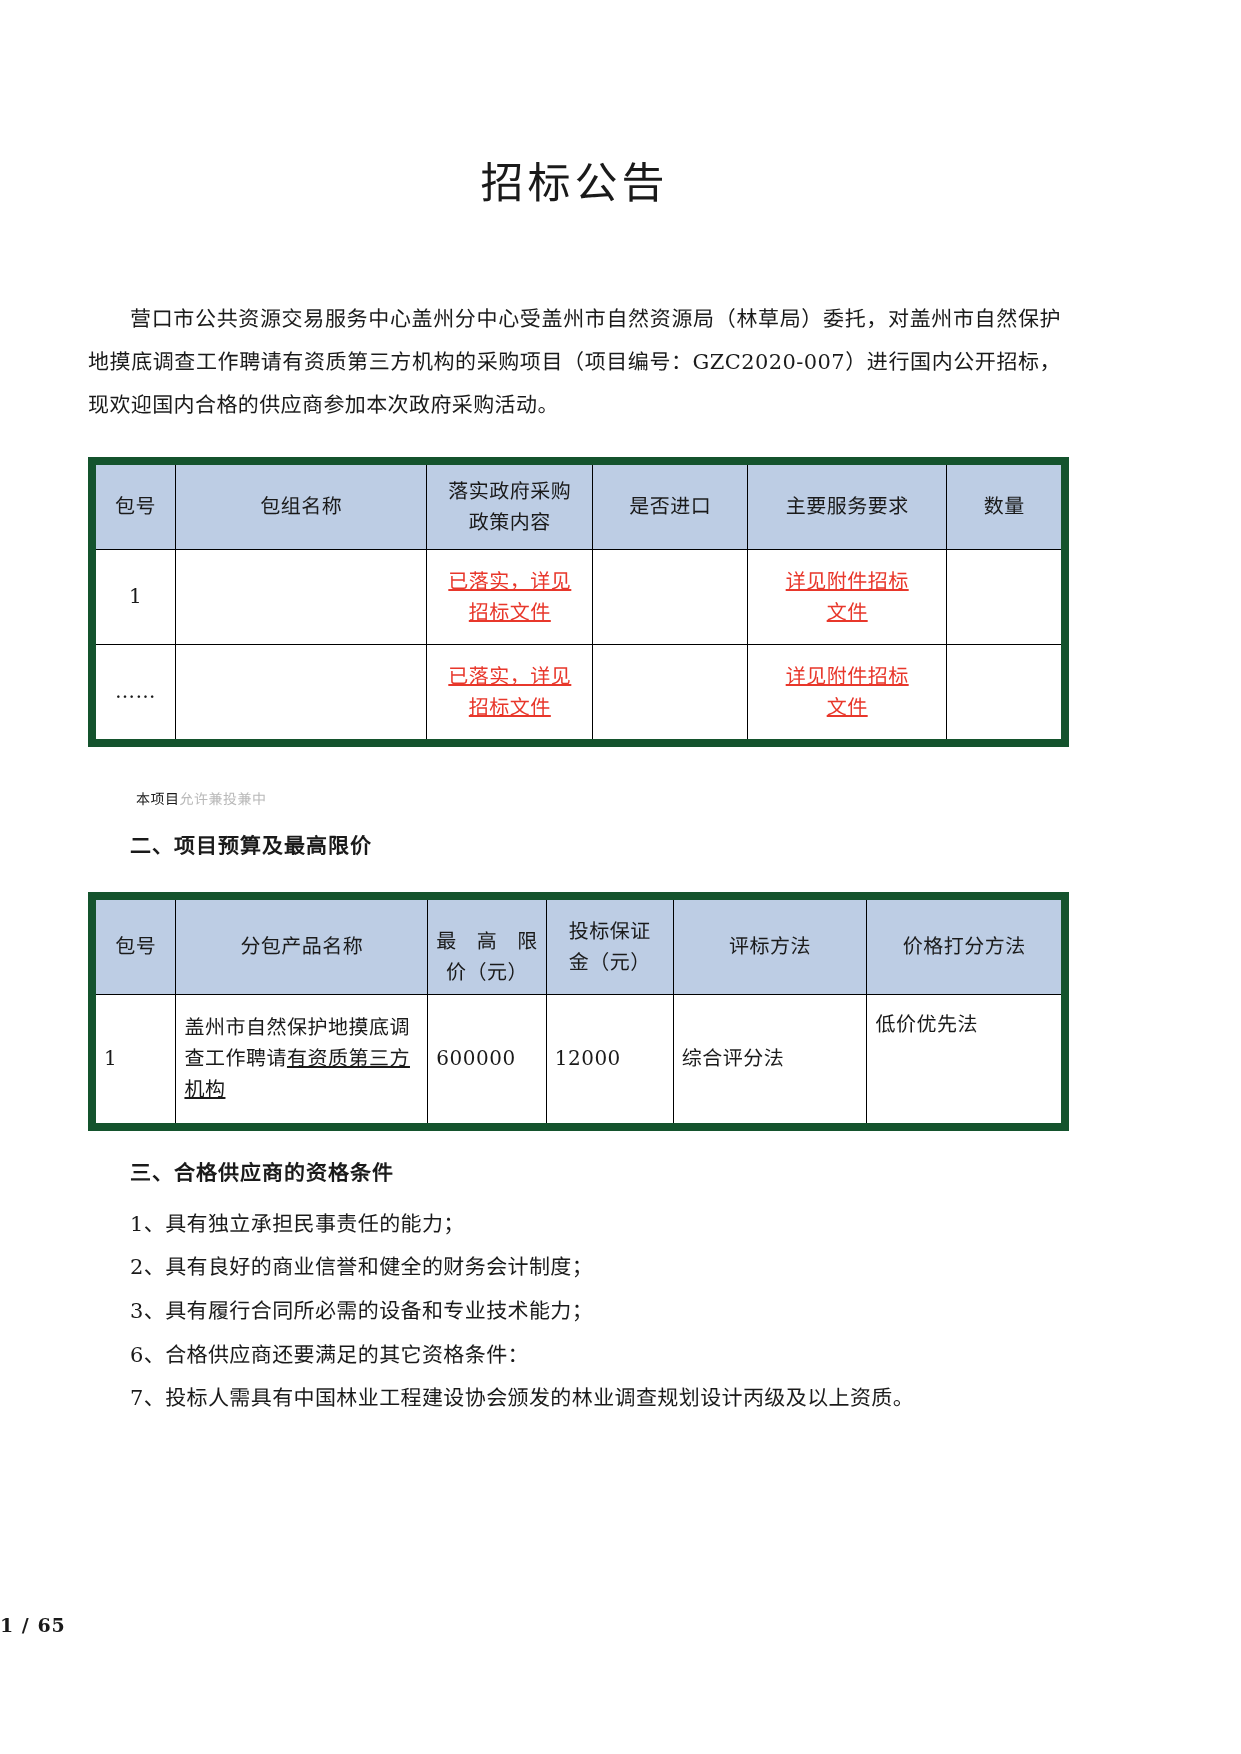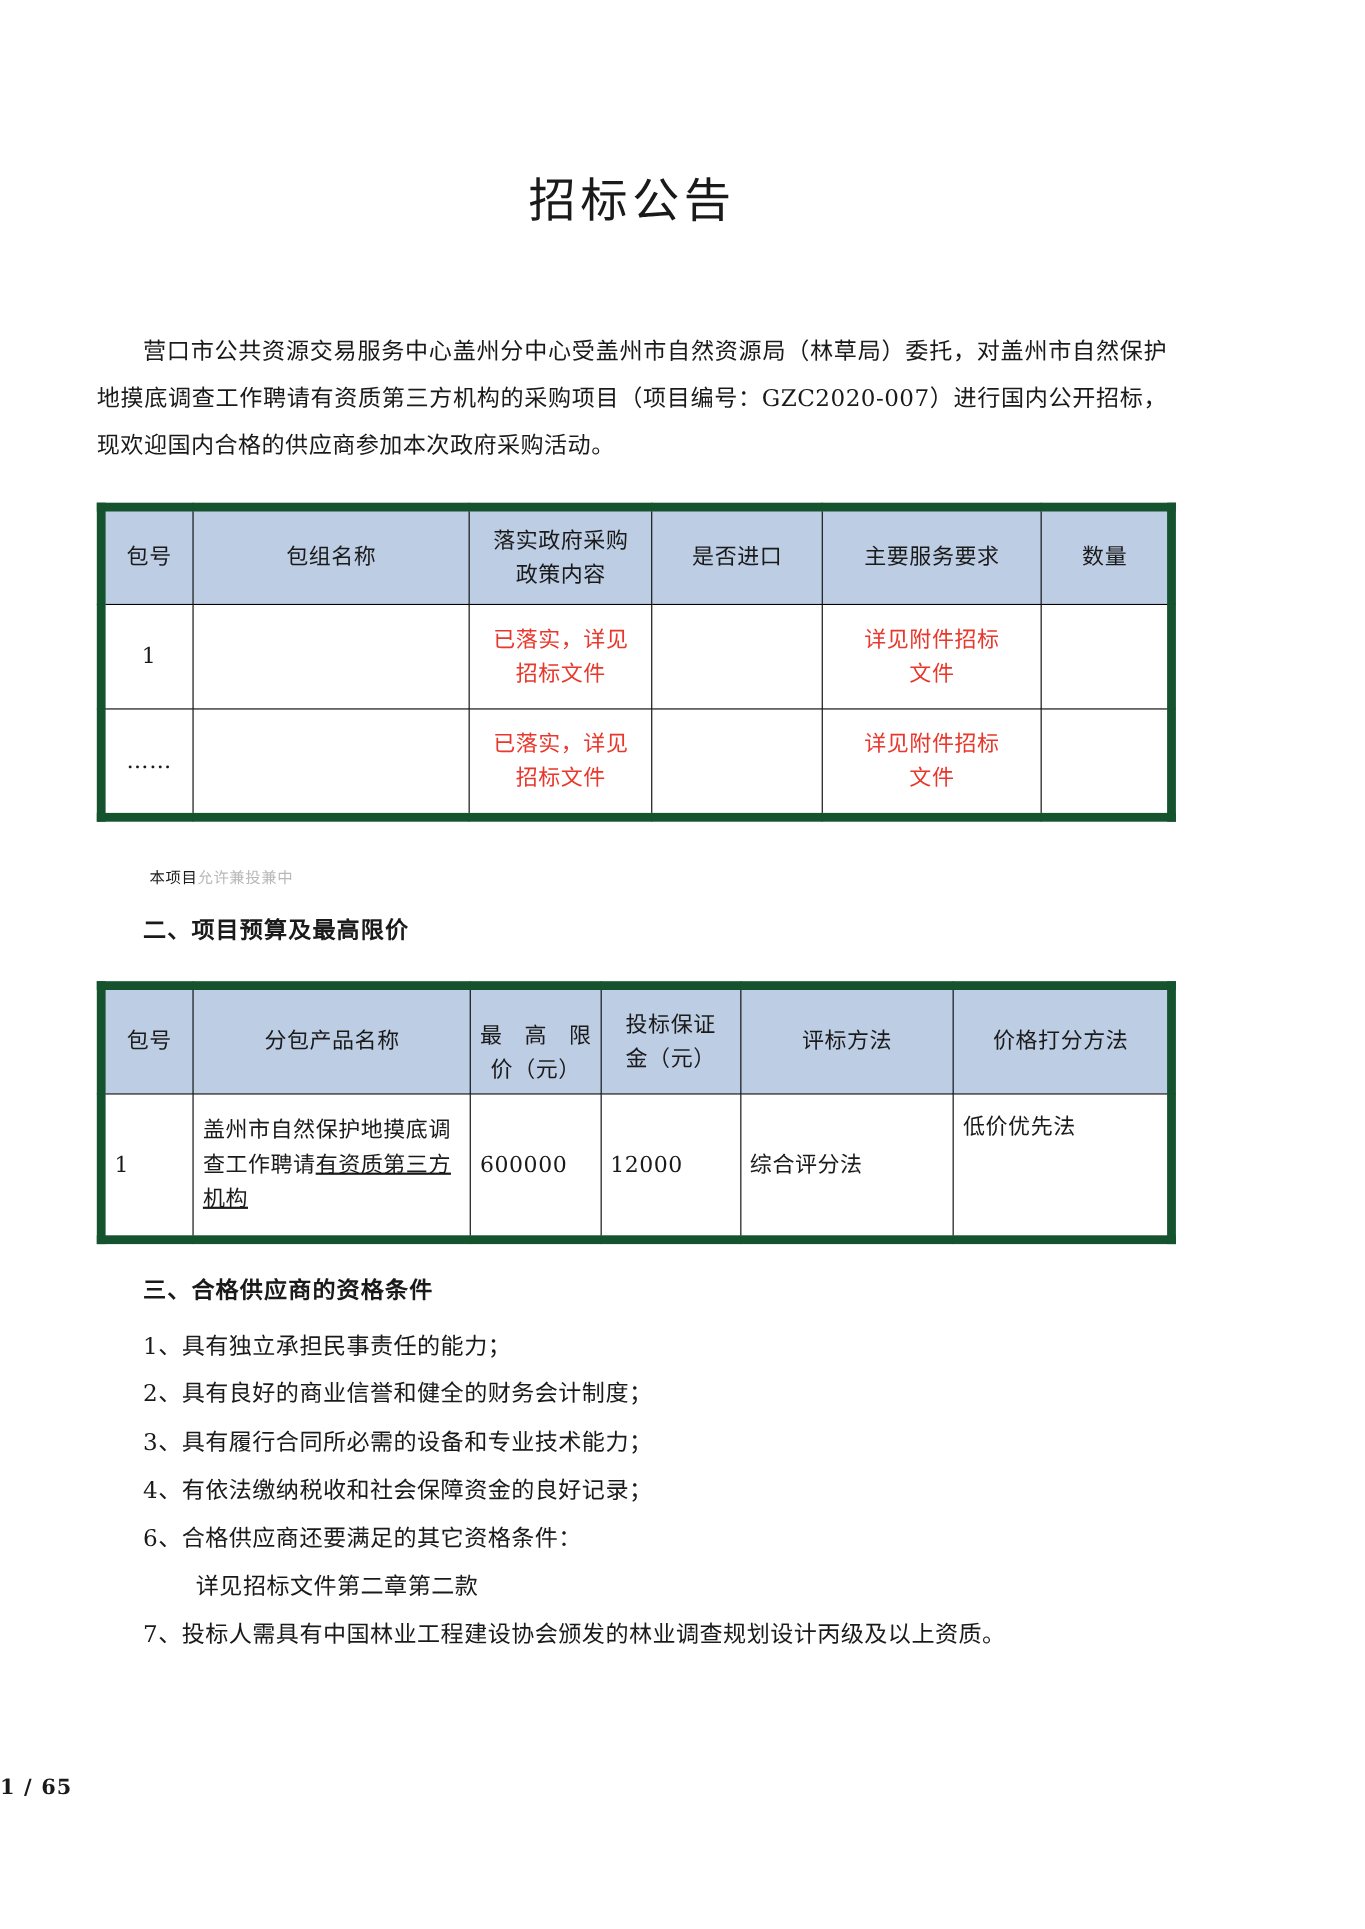--- a/index.html
+++ b/index.html
@@ -94,6 +94,7 @@
   .cell-red {
     color: #e8372b;
     text-align: center;
+    text-decoration: underline;
   }
   .cell-center { text-align: center; }
   .cell-left { text-align: left; }

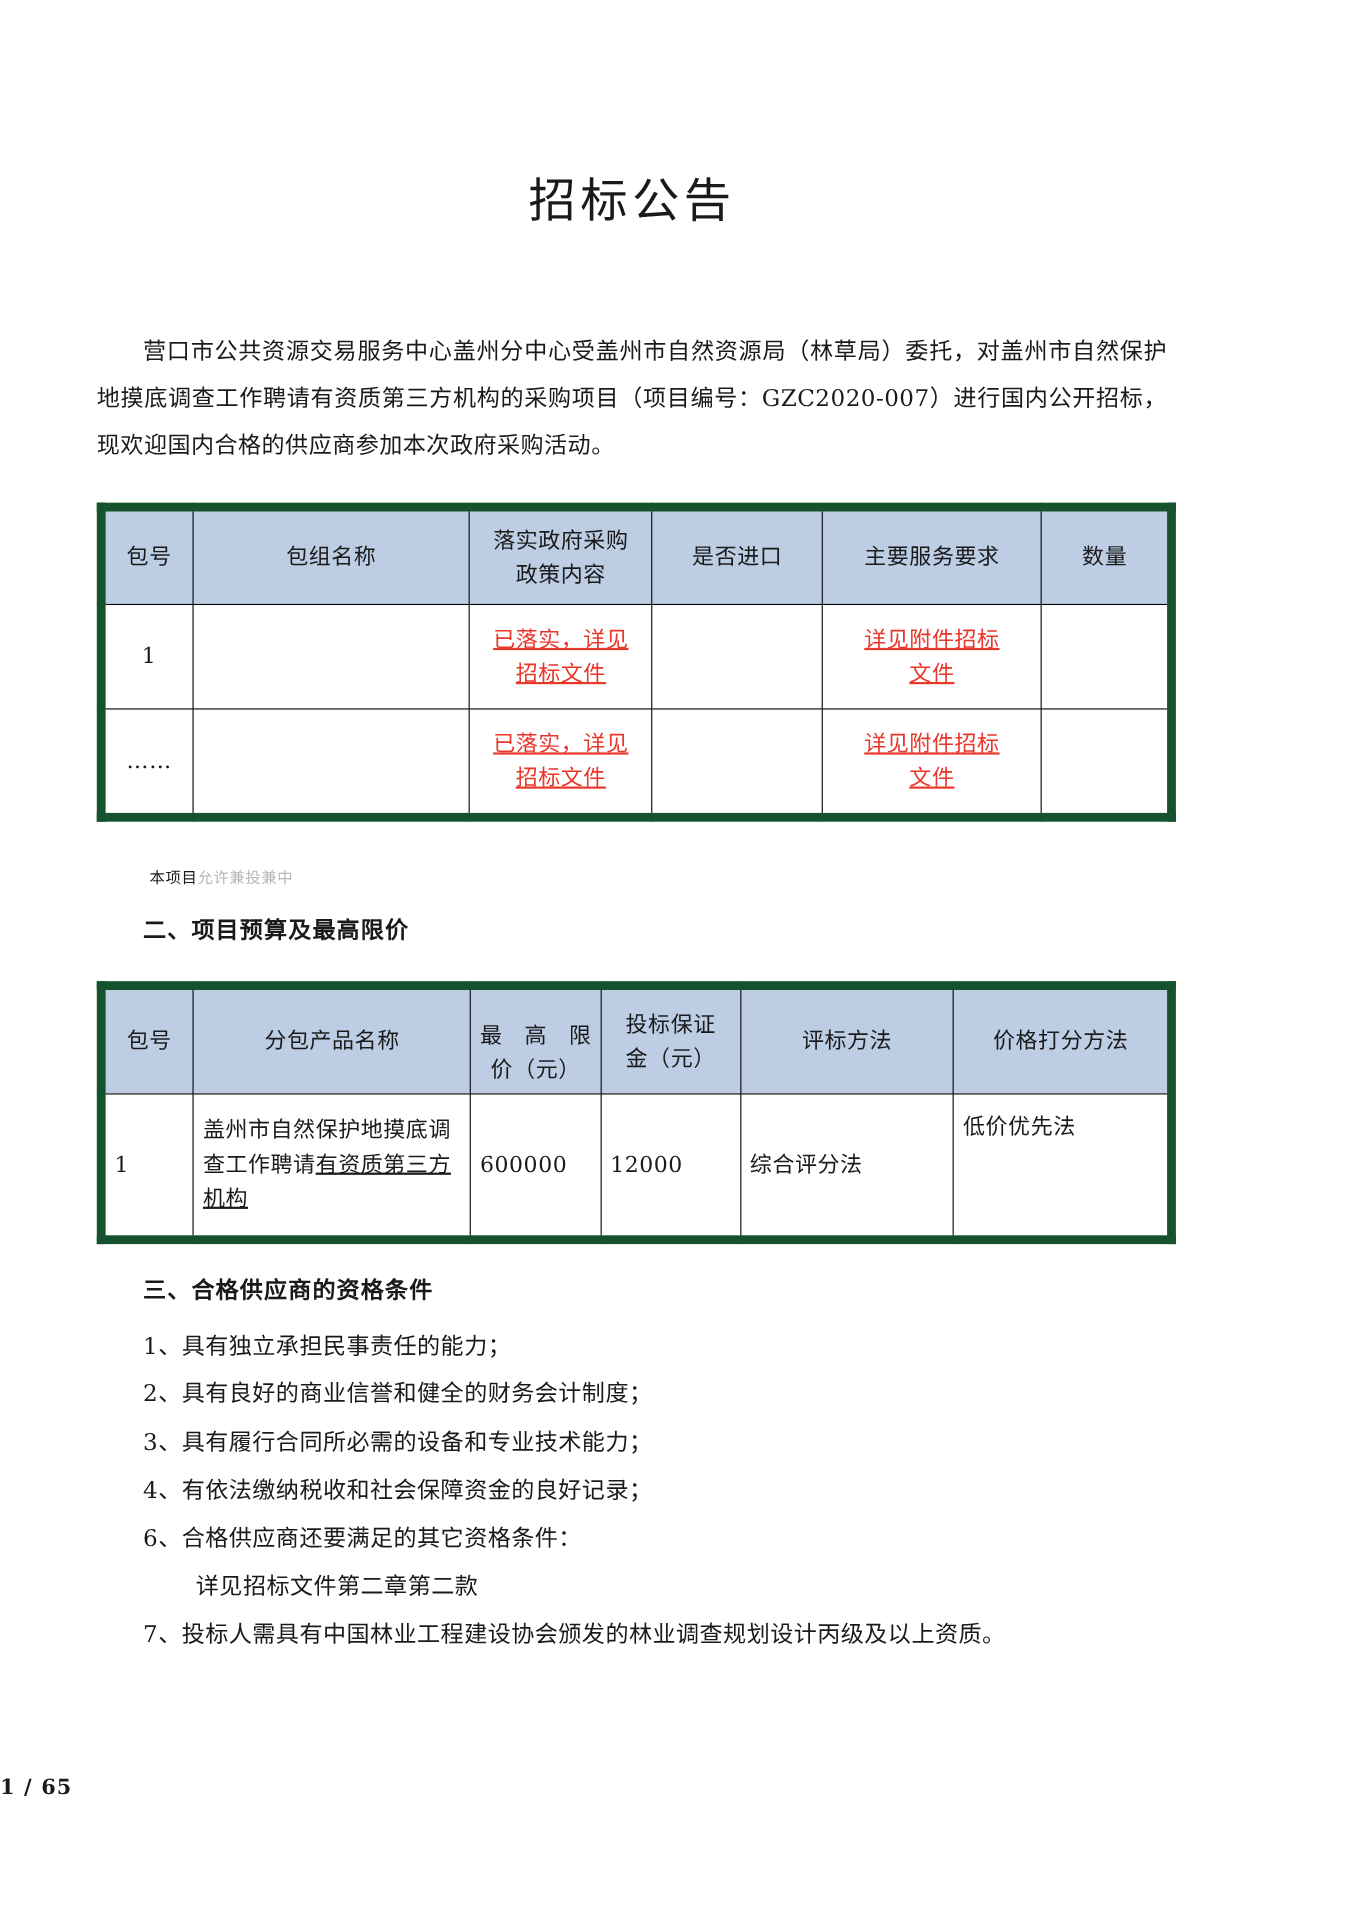--- a/index.html
+++ b/index.html
@@ -251,7 +251,6 @@
     <li>1、具有独立承担民事责任的能力；</li>
     <li>2、具有良好的商业信誉和健全的财务会计制度；</li>
     <li>3、具有履行合同所必需的设备和专业技术能力；</li>
-    <li>4、有依法缴纳税收和社会保障资金的良好记录；</li>
     <li>6、合格供应商还要满足的其它资格条件：</li>
     <li class="sub-indent">详见招标文件第二章第二款</li>
     <li>7、投标人需具有中国林业工程建设协会颁发的林业调查规划设计丙级及以上资质。</li>

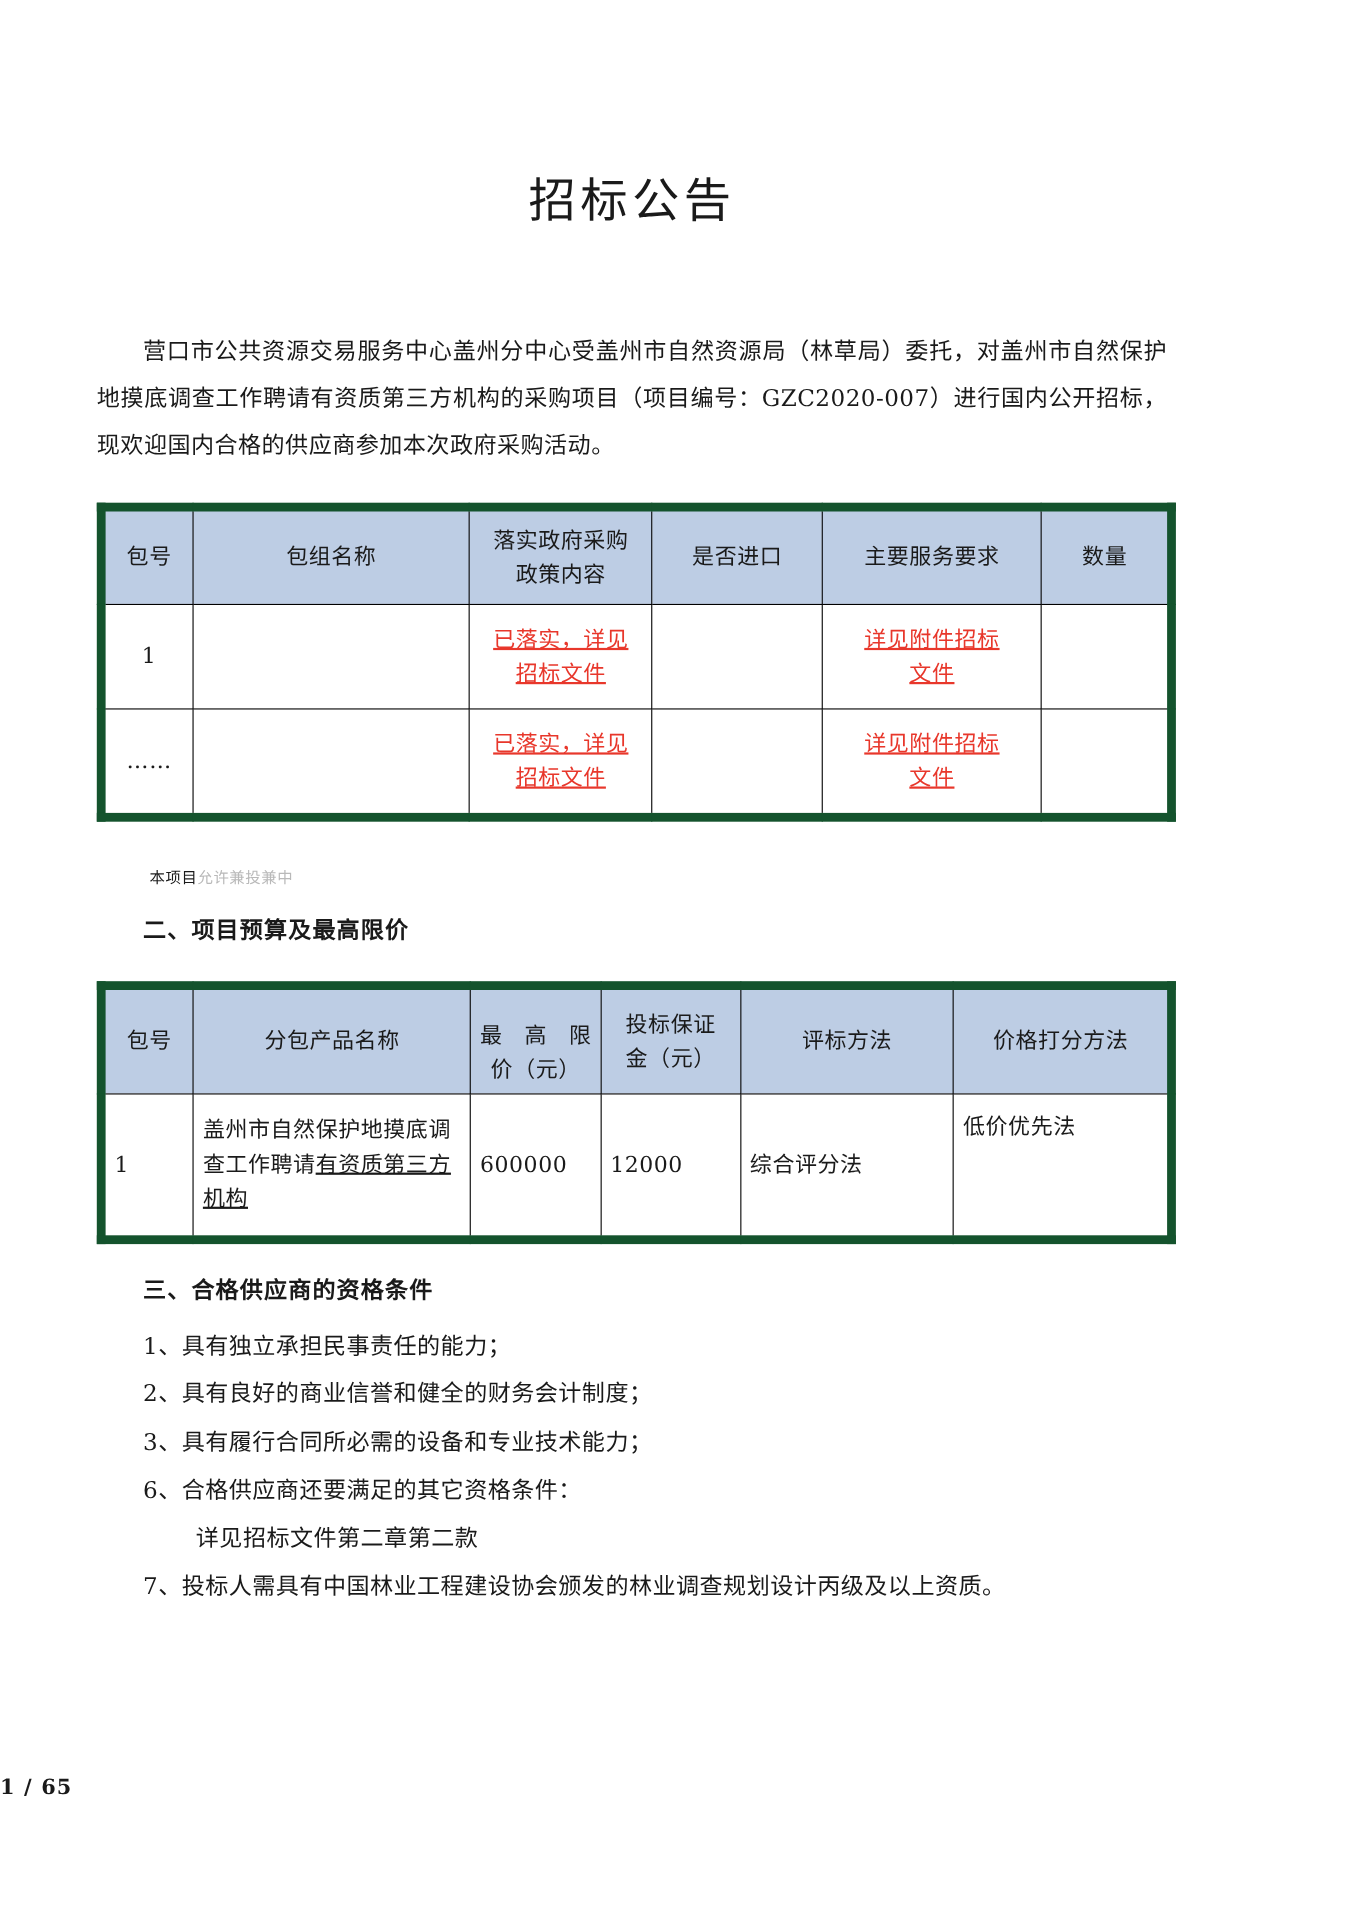--- a/index.html
+++ b/index.html
@@ -252,7 +252,6 @@
     <li>2、具有良好的商业信誉和健全的财务会计制度；</li>
     <li>3、具有履行合同所必需的设备和专业技术能力；</li>
     <li>6、合格供应商还要满足的其它资格条件：</li>
-    <li class="sub-indent">详见招标文件第二章第二款</li>
     <li>7、投标人需具有中国林业工程建设协会颁发的林业调查规划设计丙级及以上资质。</li>
   </ul>
 

